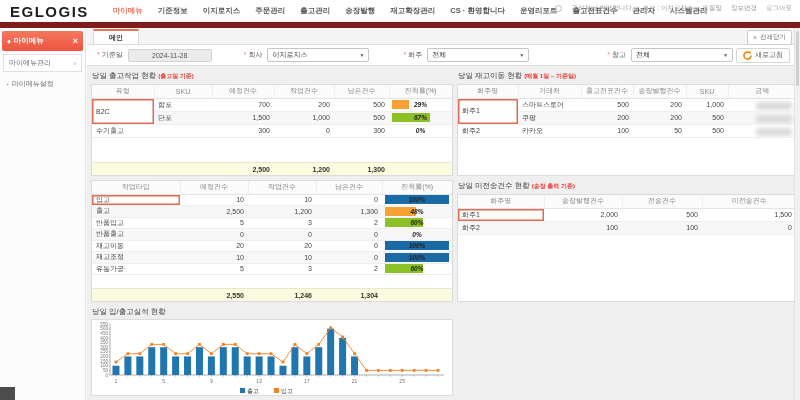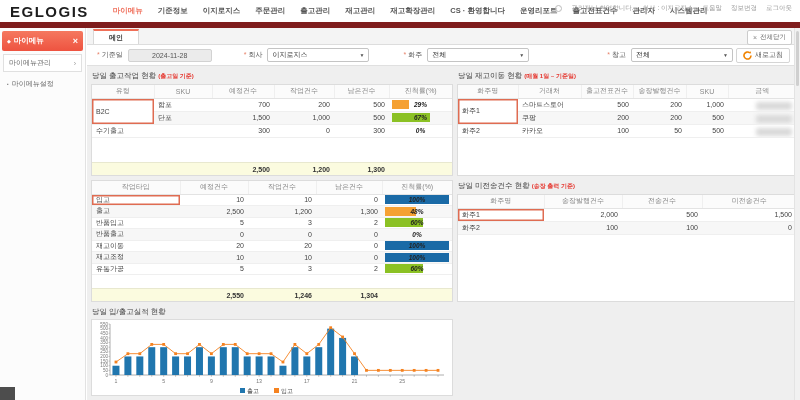--- a/index.html
+++ b/index.html
@@ -88,7 +88,7 @@
       <span class="nav-item">이지로지스</span>
       <span class="nav-item">주문관리</span>
       <span class="nav-item">출고관리</span>
-      <span class="nav-item">재고관리</span>
+      <span class="nav-item">송장발행</span>
       <span class="nav-item">재고확장관리</span>
       <span class="nav-item">CS · 환영합니다</span>
       <span class="nav-item">운영리포트</span>

